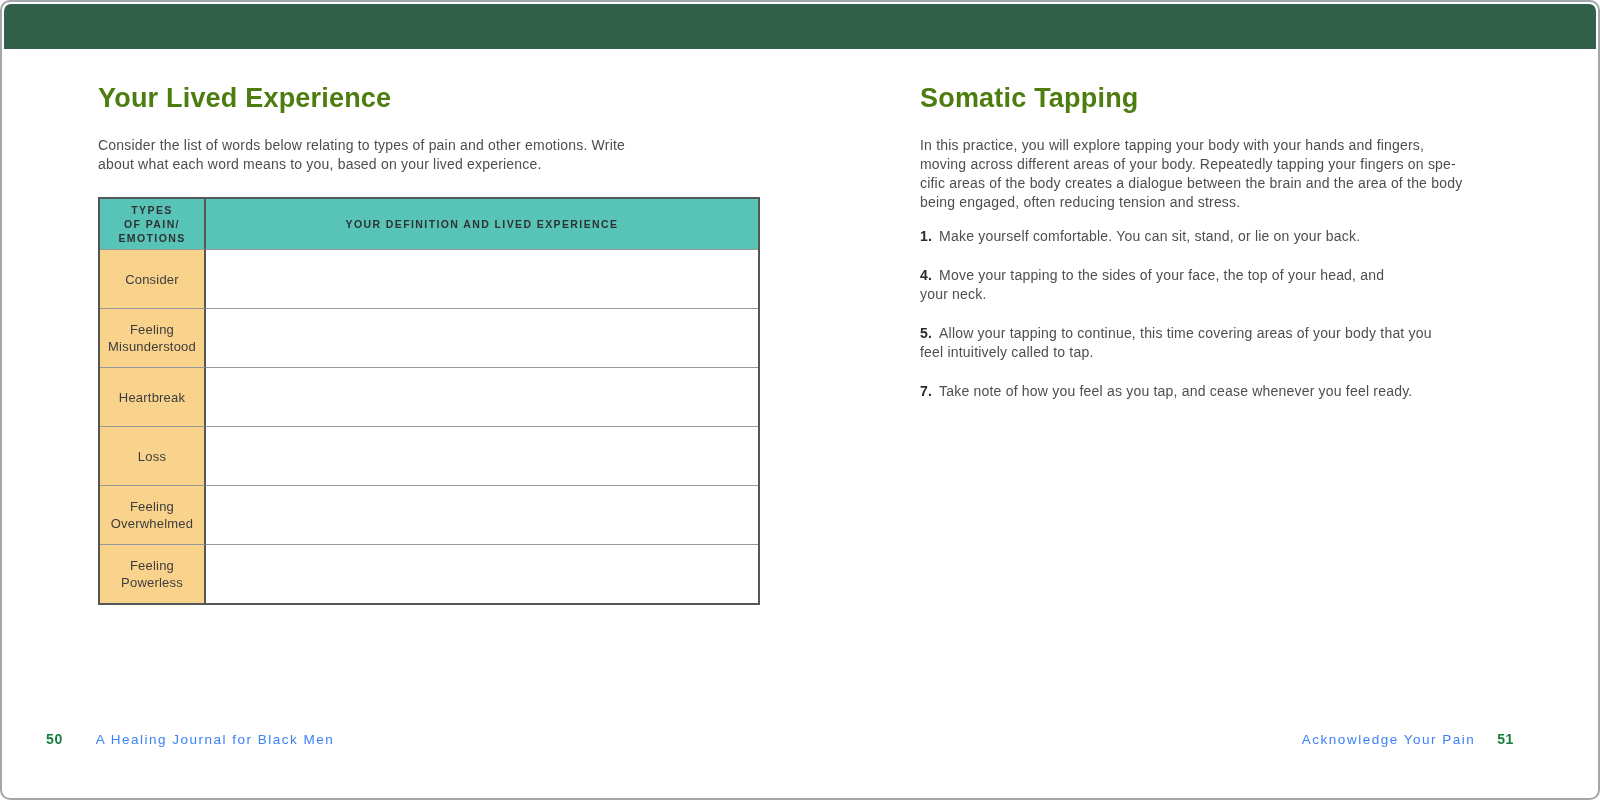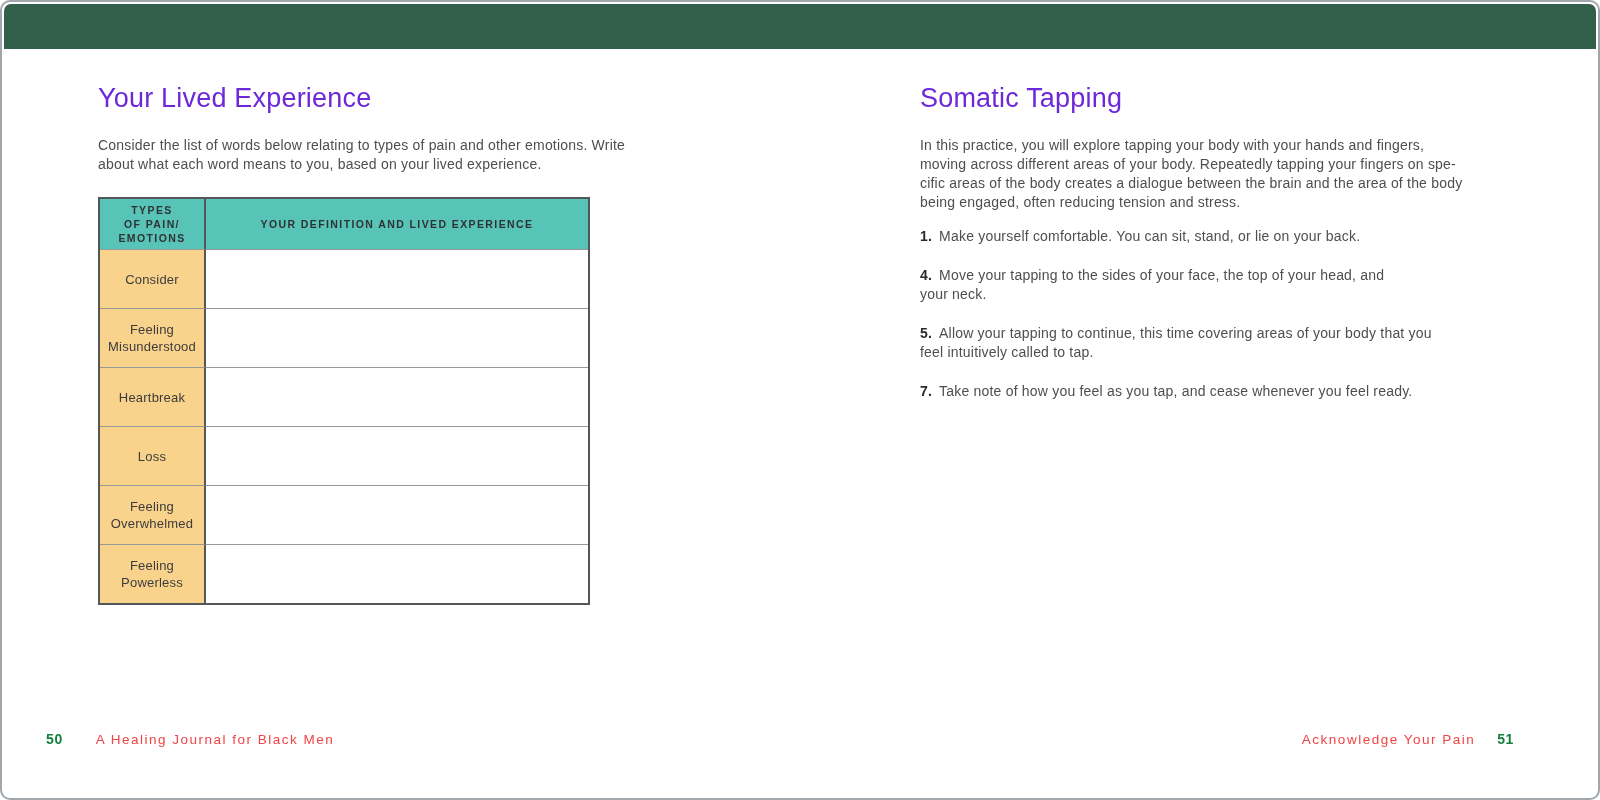--- a/index.html
+++ b/index.html
@@ -36,8 +36,8 @@
     margin: 0 0 23px 0;
     font-size: 27px;
     line-height: 30px;
-    font-weight: normal;
-    color: #6d28d9;
+    font-weight: bold;
+    color: #4d7c0f;
     letter-spacing: 0.2px;
   }
   .body-text {

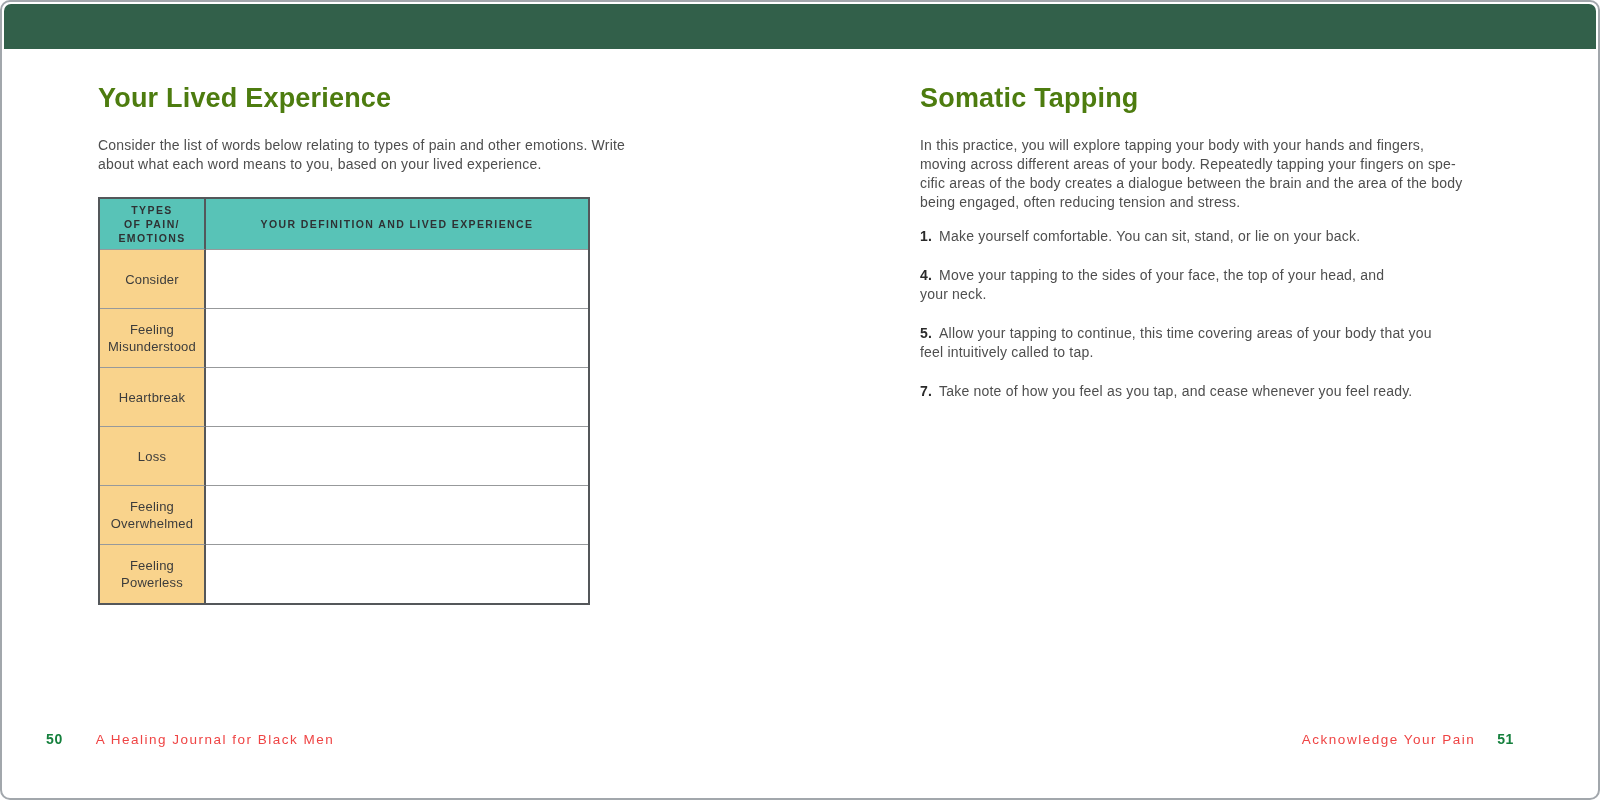--- a/index.html
+++ b/index.html
@@ -53,7 +53,7 @@
   
   .jtable {
     margin-top: 23px;
-    width: 492px;
+    width: 662px;
     box-sizing: border-box;
     border: 2px solid #54575a;
     display: grid;

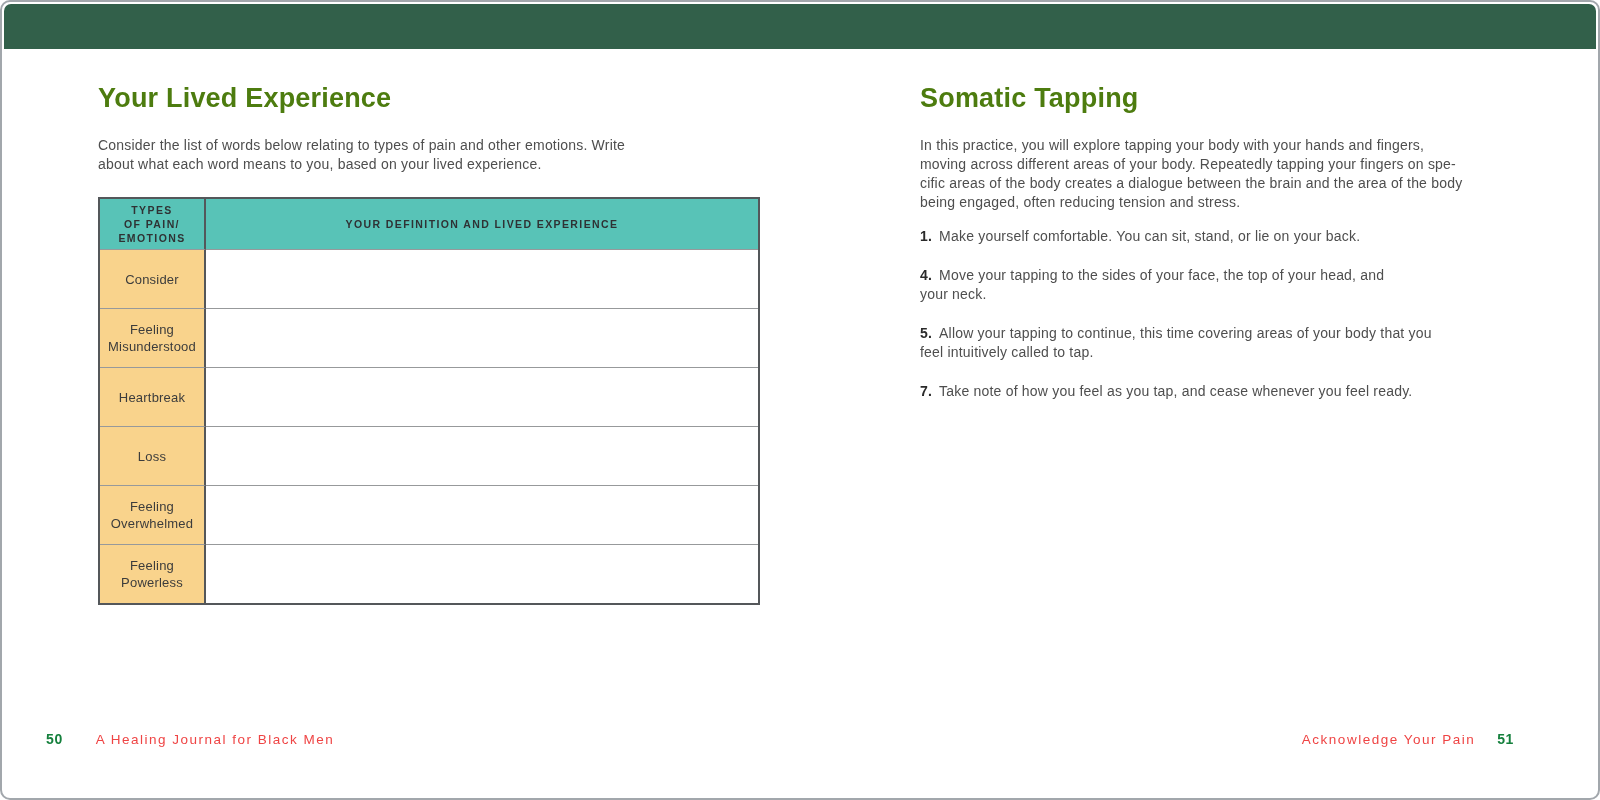--- a/index.html
+++ b/index.html
@@ -121,7 +121,7 @@
   }
   .running-title {
     font-size: 13.5px;
-    color: #ef4444;
+    color: #3b82f6;
     letter-spacing: 1.5px;
   }
 </style>

